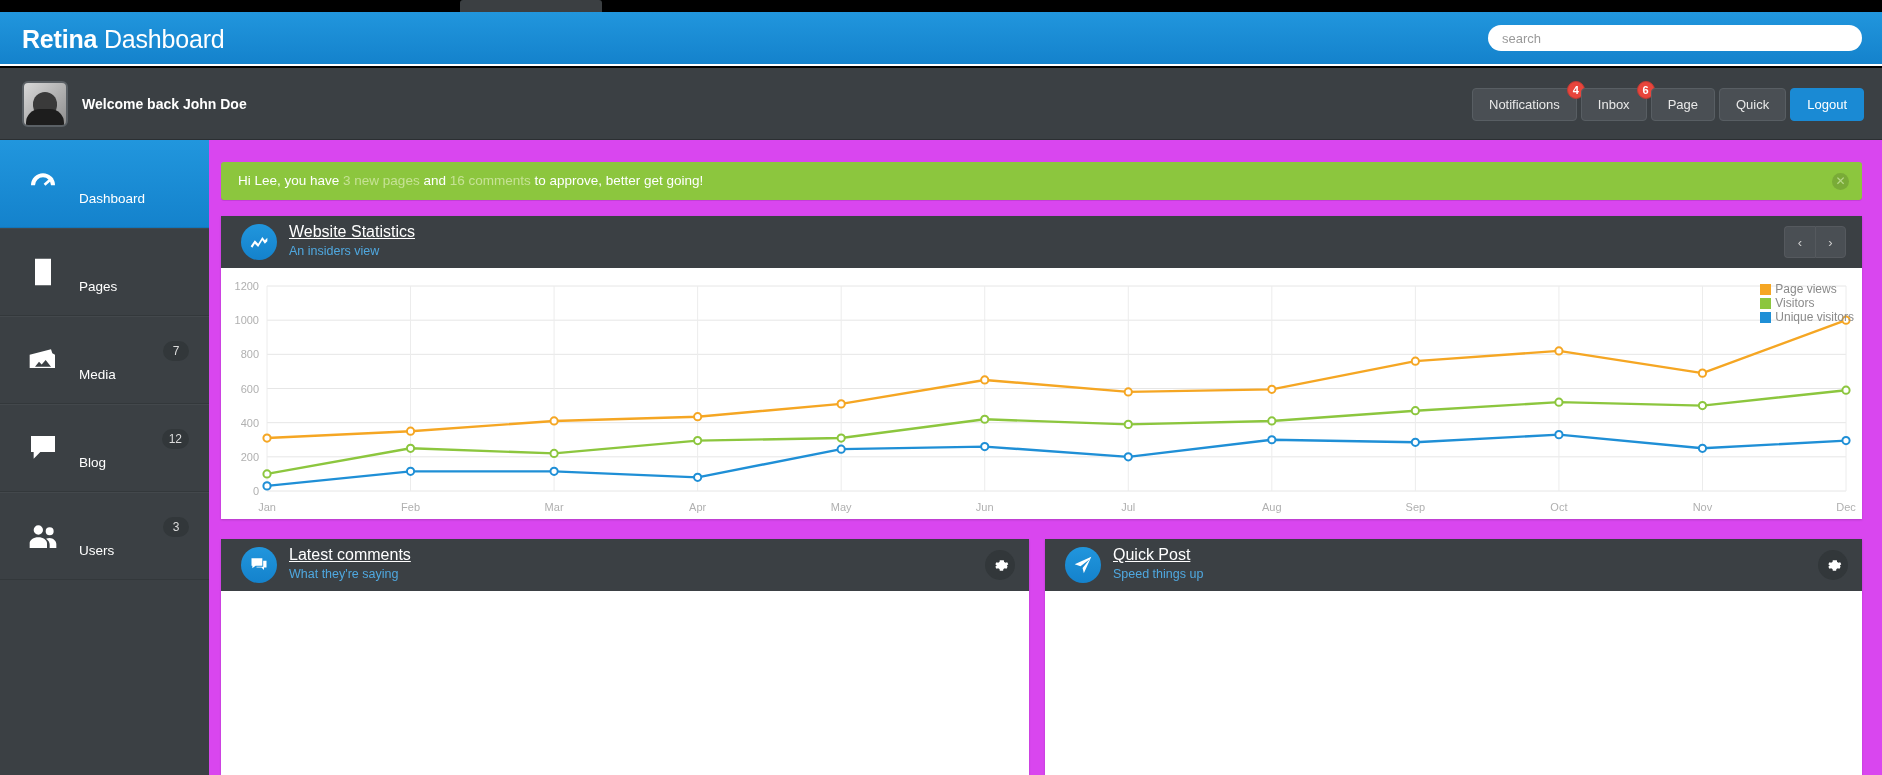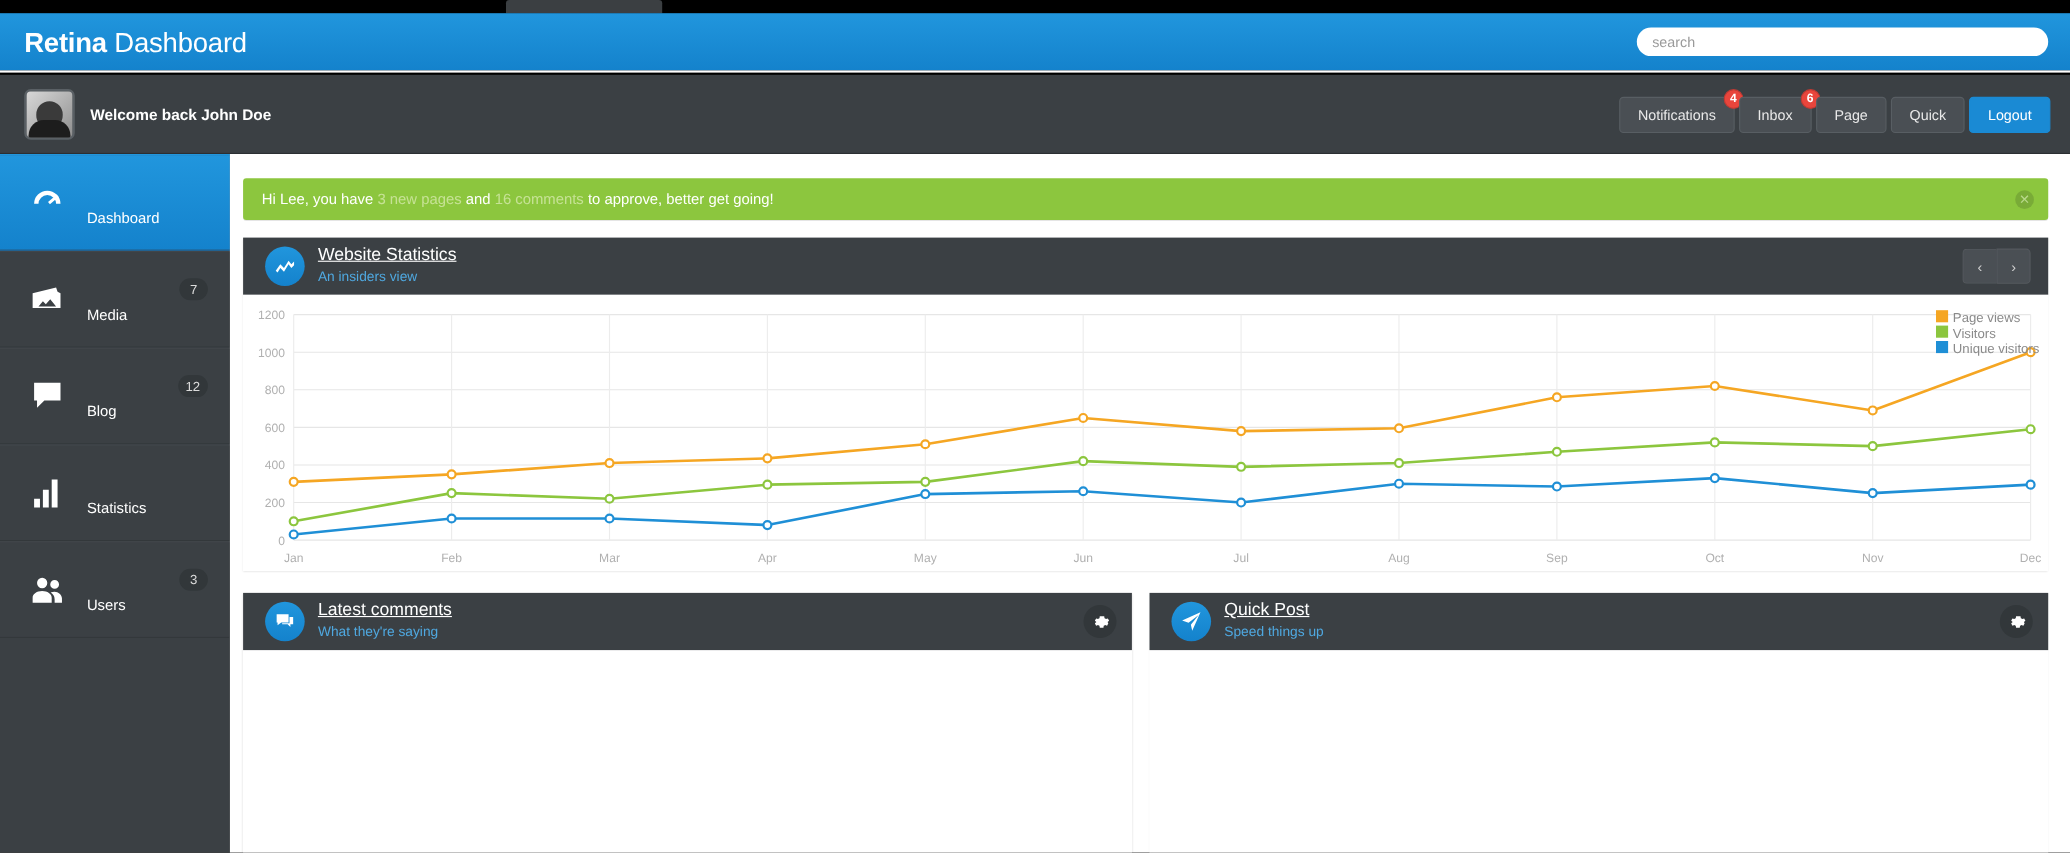--- a/index.html
+++ b/index.html
@@ -114,7 +114,7 @@
   
   .content {
     position:absolute; top:140px; left:209px;
-    width:1673px; height:635px; background:#ffffff;
+    width:1673px; height:635px; background:#d946ef;
     overflow:hidden;
   }
 

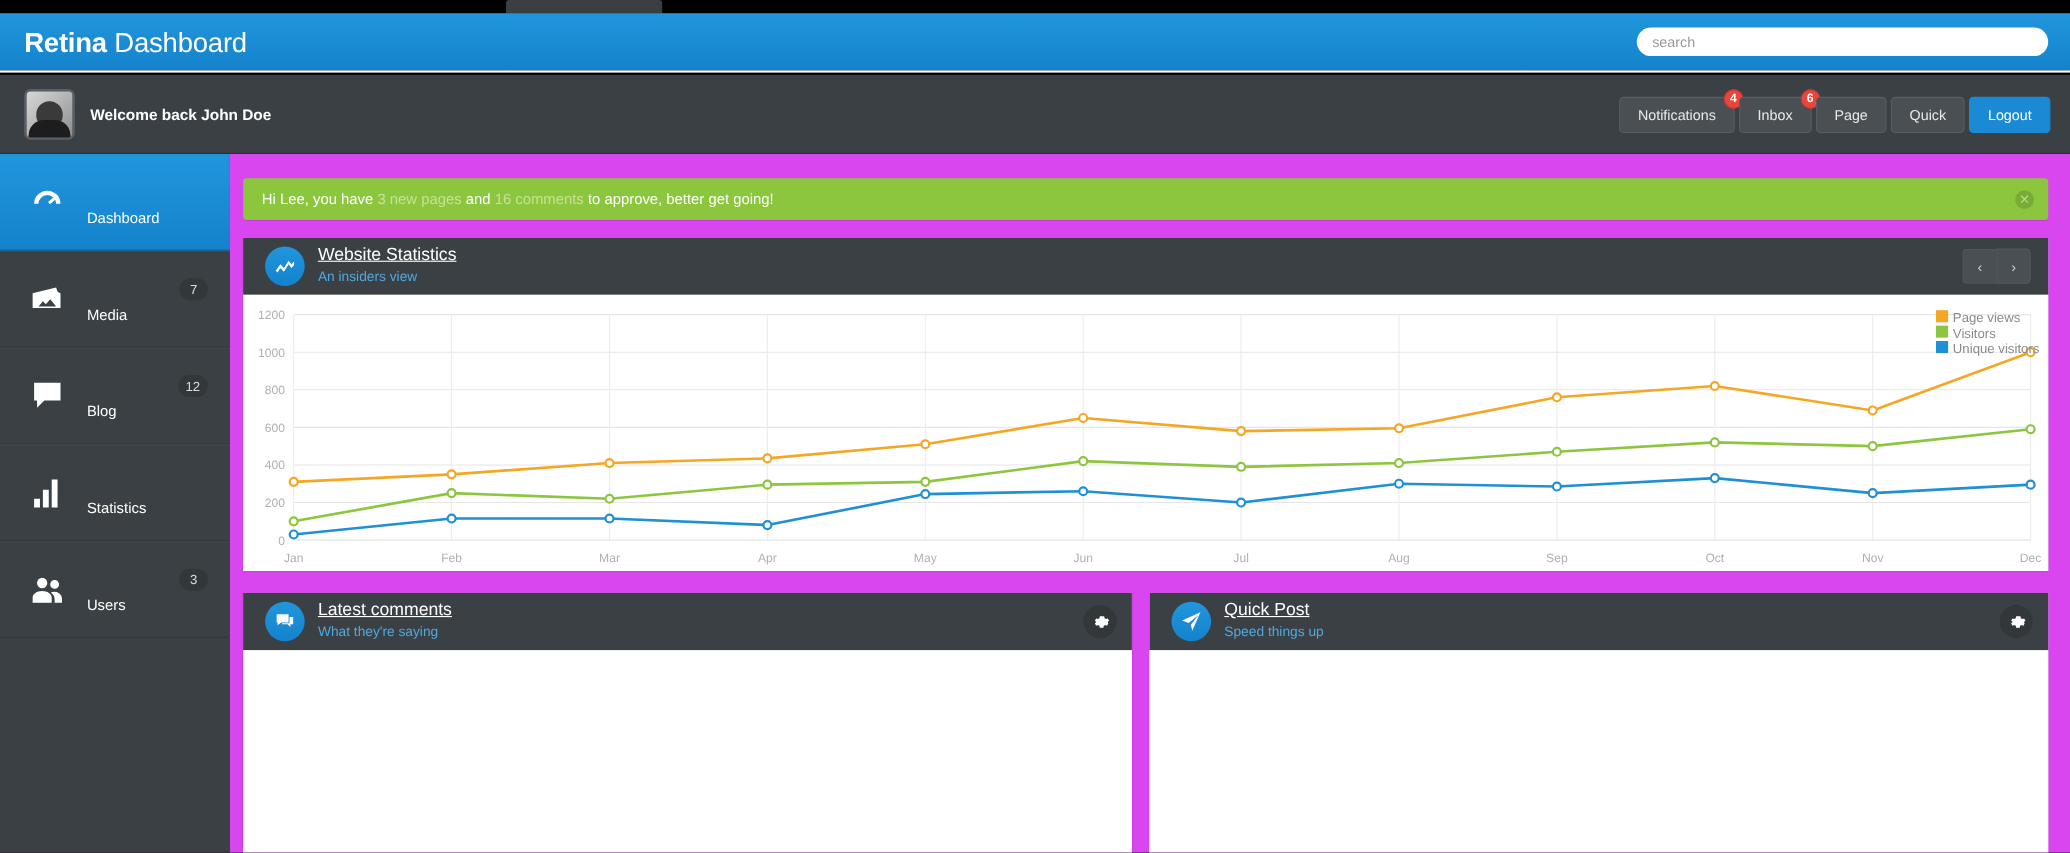--- a/index.html
+++ b/index.html
@@ -243,6 +243,14 @@
         </svg>
       </div>
       <div class="side-label">Dashboard</div>
+    </div>
+    <div class="side-item">
+      <div class="side-ico">
+        <svg viewBox="0 0 24 24">
+          <path d="M6 2h12v20H6zM9 6h6v1.6H9zm0 3.6h6v1.6H9zm0 3.6h6v1.6H9zm0 3.6h6v1.6H9z"></path>
+        </svg>
+      </div>
+      <div class="side-label">Pages</div>
     </div>
     <div class="side-item">
       <div class="side-ico">

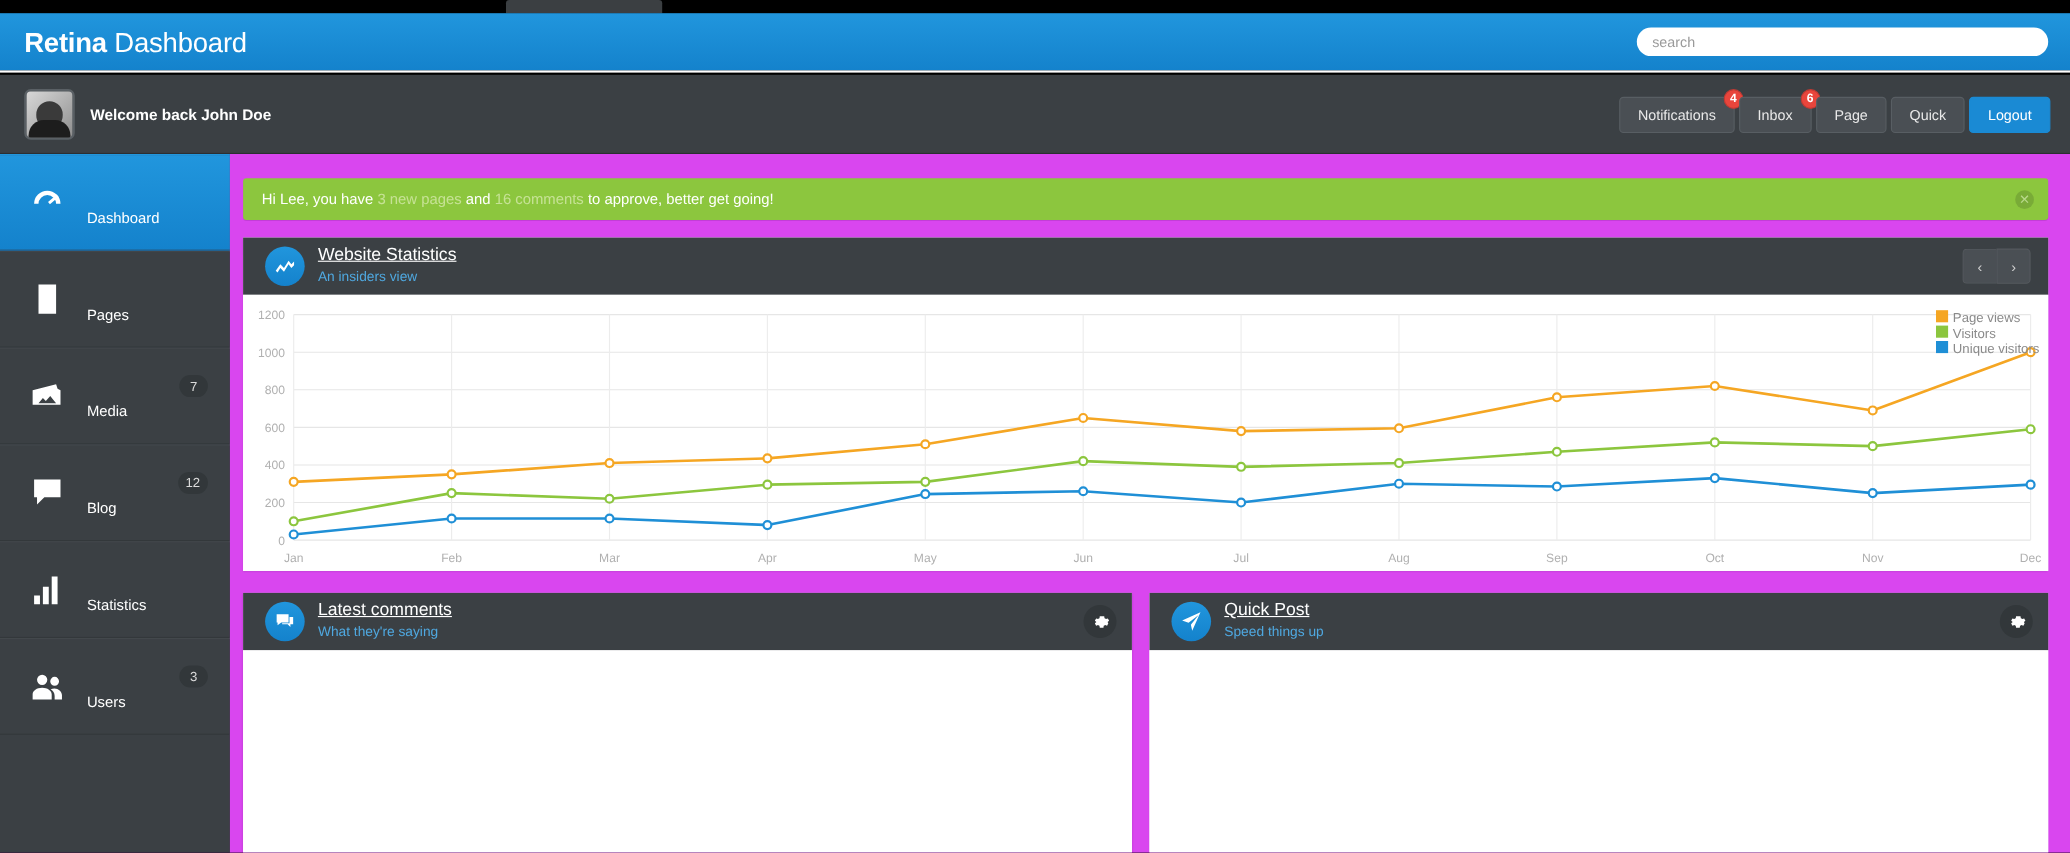--- a/index.html
+++ b/index.html
@@ -184,7 +184,7 @@
     position:absolute; right:8px; top:14px;
     font-size:12px; color:#8a8a8a; line-height:14px;
   }
-  .legend-row { display:flex; gap:4px; height:14px; }
+  .legend-row { display:flex; align-items:center; gap:4px; height:14px; }
   .legend-chip { width:11px; height:11px; display:inline-block; }
 
   

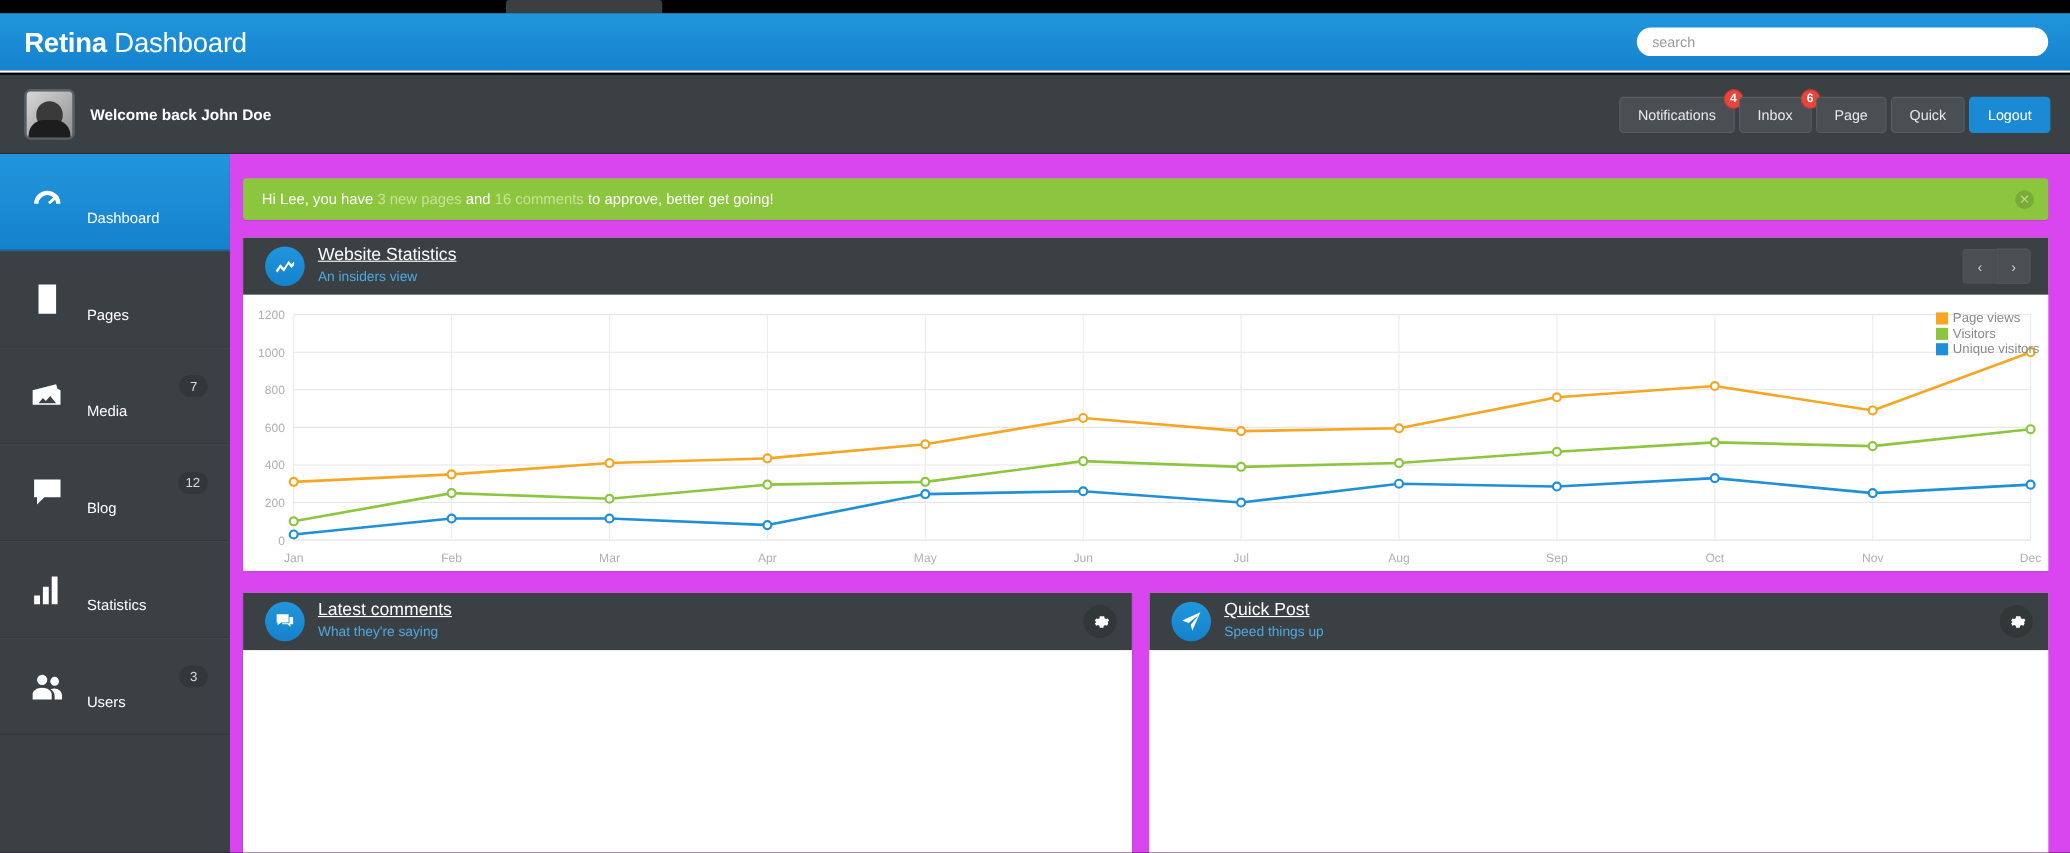--- a/index.html
+++ b/index.html
@@ -269,14 +269,6 @@
       </div>
       <div class="side-label">Blog</div>
       <div class="side-badge">12</div>
-    </div>
-    <div class="side-item">
-      <div class="side-ico">
-        <svg viewBox="0 0 24 24">
-          <path d="M3 16h4v6H3zm6-6h4v12H9zm6-7h4v19h-4z"></path>
-        </svg>
-      </div>
-      <div class="side-label">Statistics</div>
     </div>
     <div class="side-item">
       <div class="side-ico">

